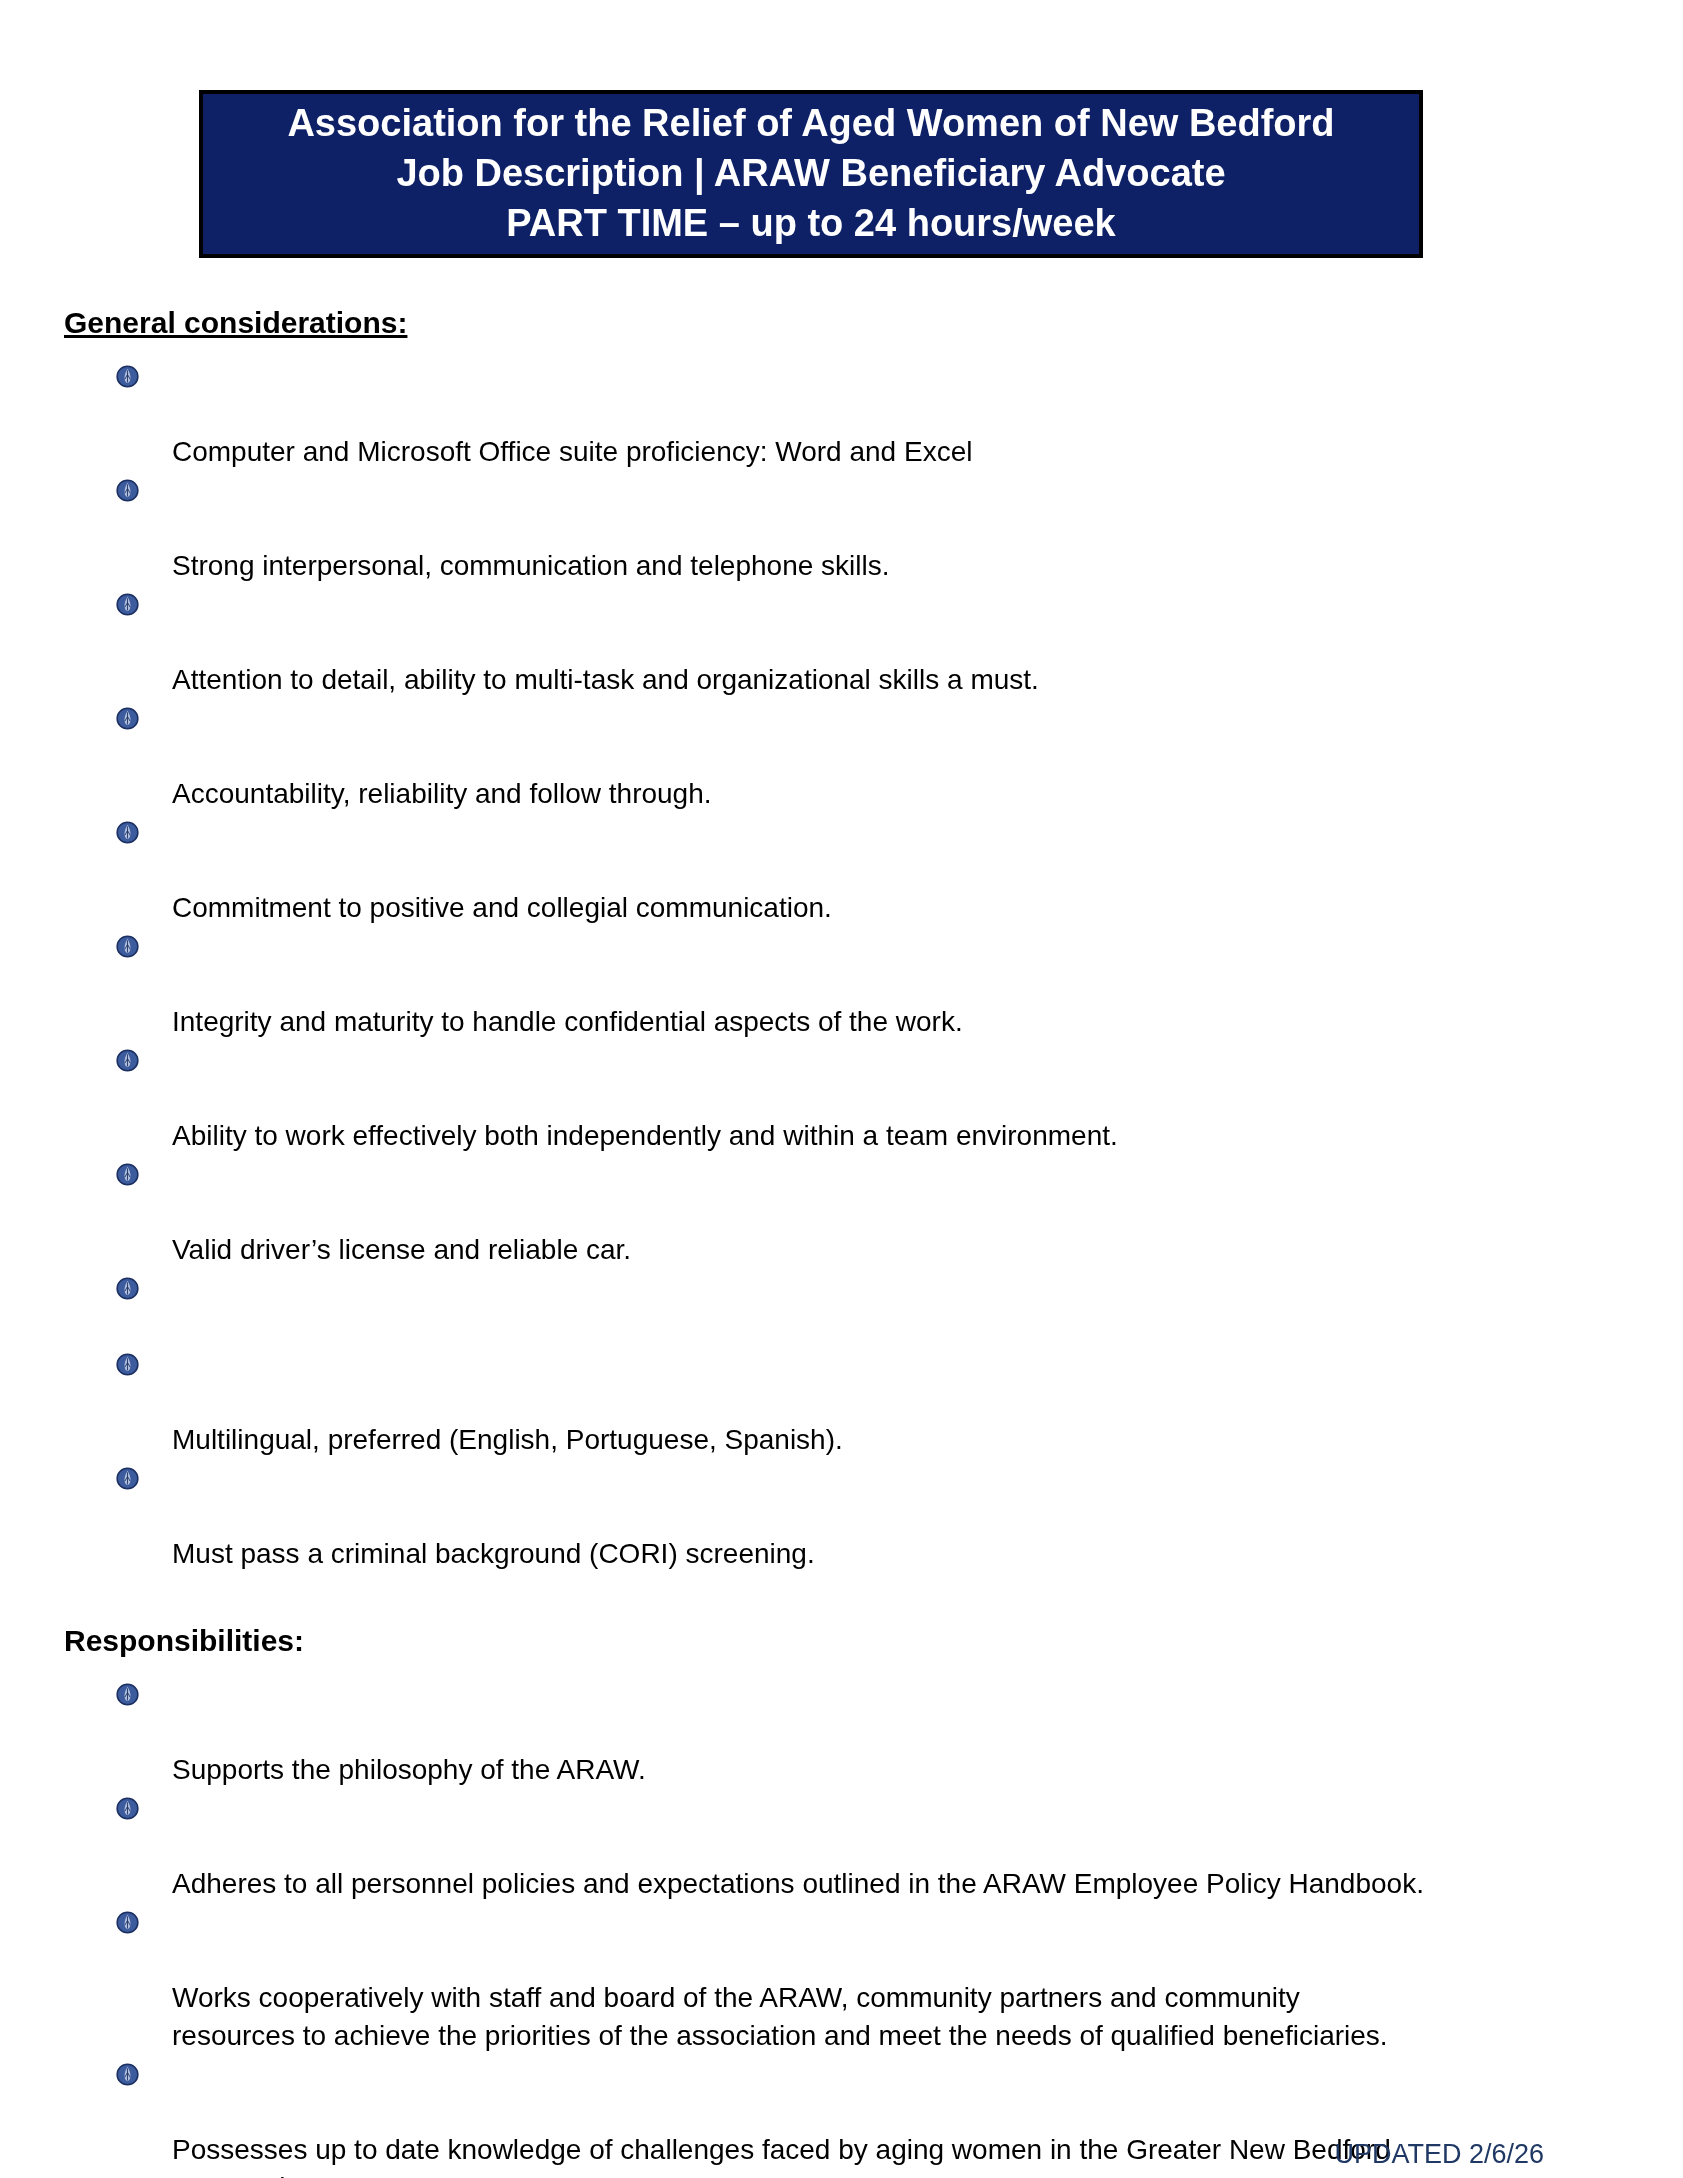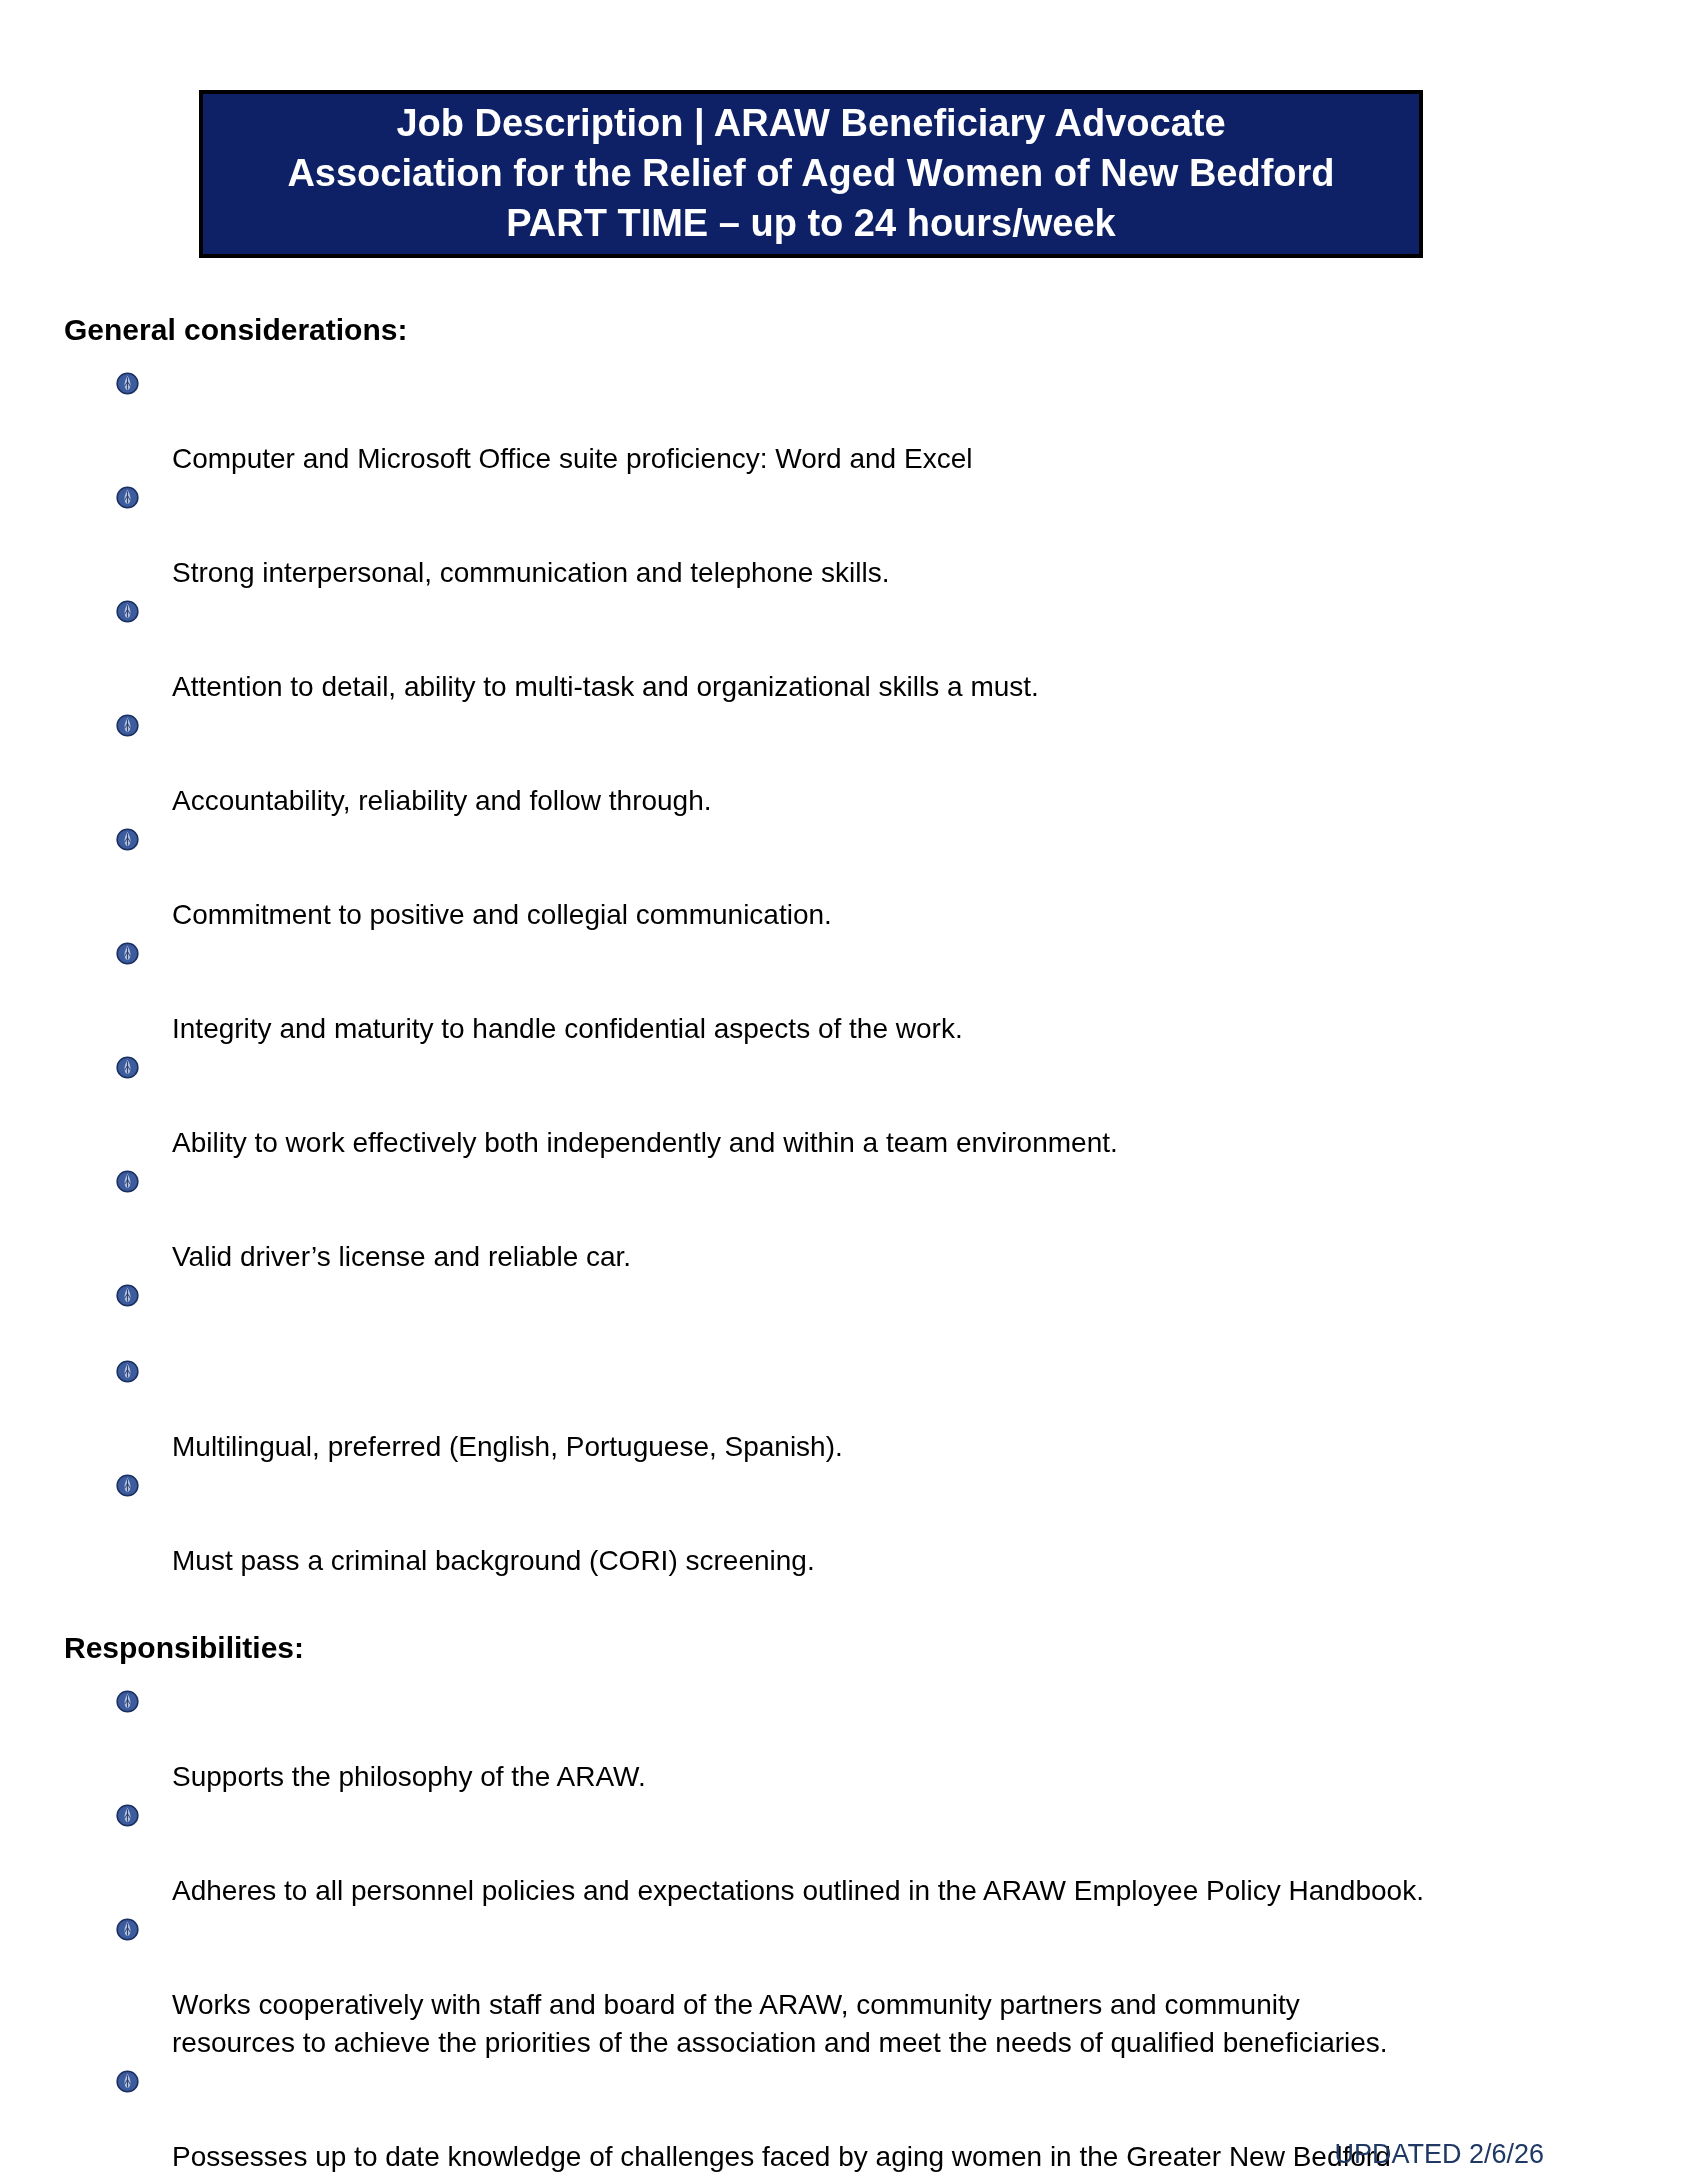--- a/index.html
+++ b/index.html
@@ -50,8 +50,8 @@
 <body>
 
 <div class="banner">
+  <div>Association for the Relief of Aged Women of New Bedford</div>
   <div>Job Description | ARAW Beneficiary Advocate</div>
-  <div>Association for the Relief of Aged Women of New Bedford</div>
   <div>PART TIME – up to 24 hours/week</div>
 </div>
 

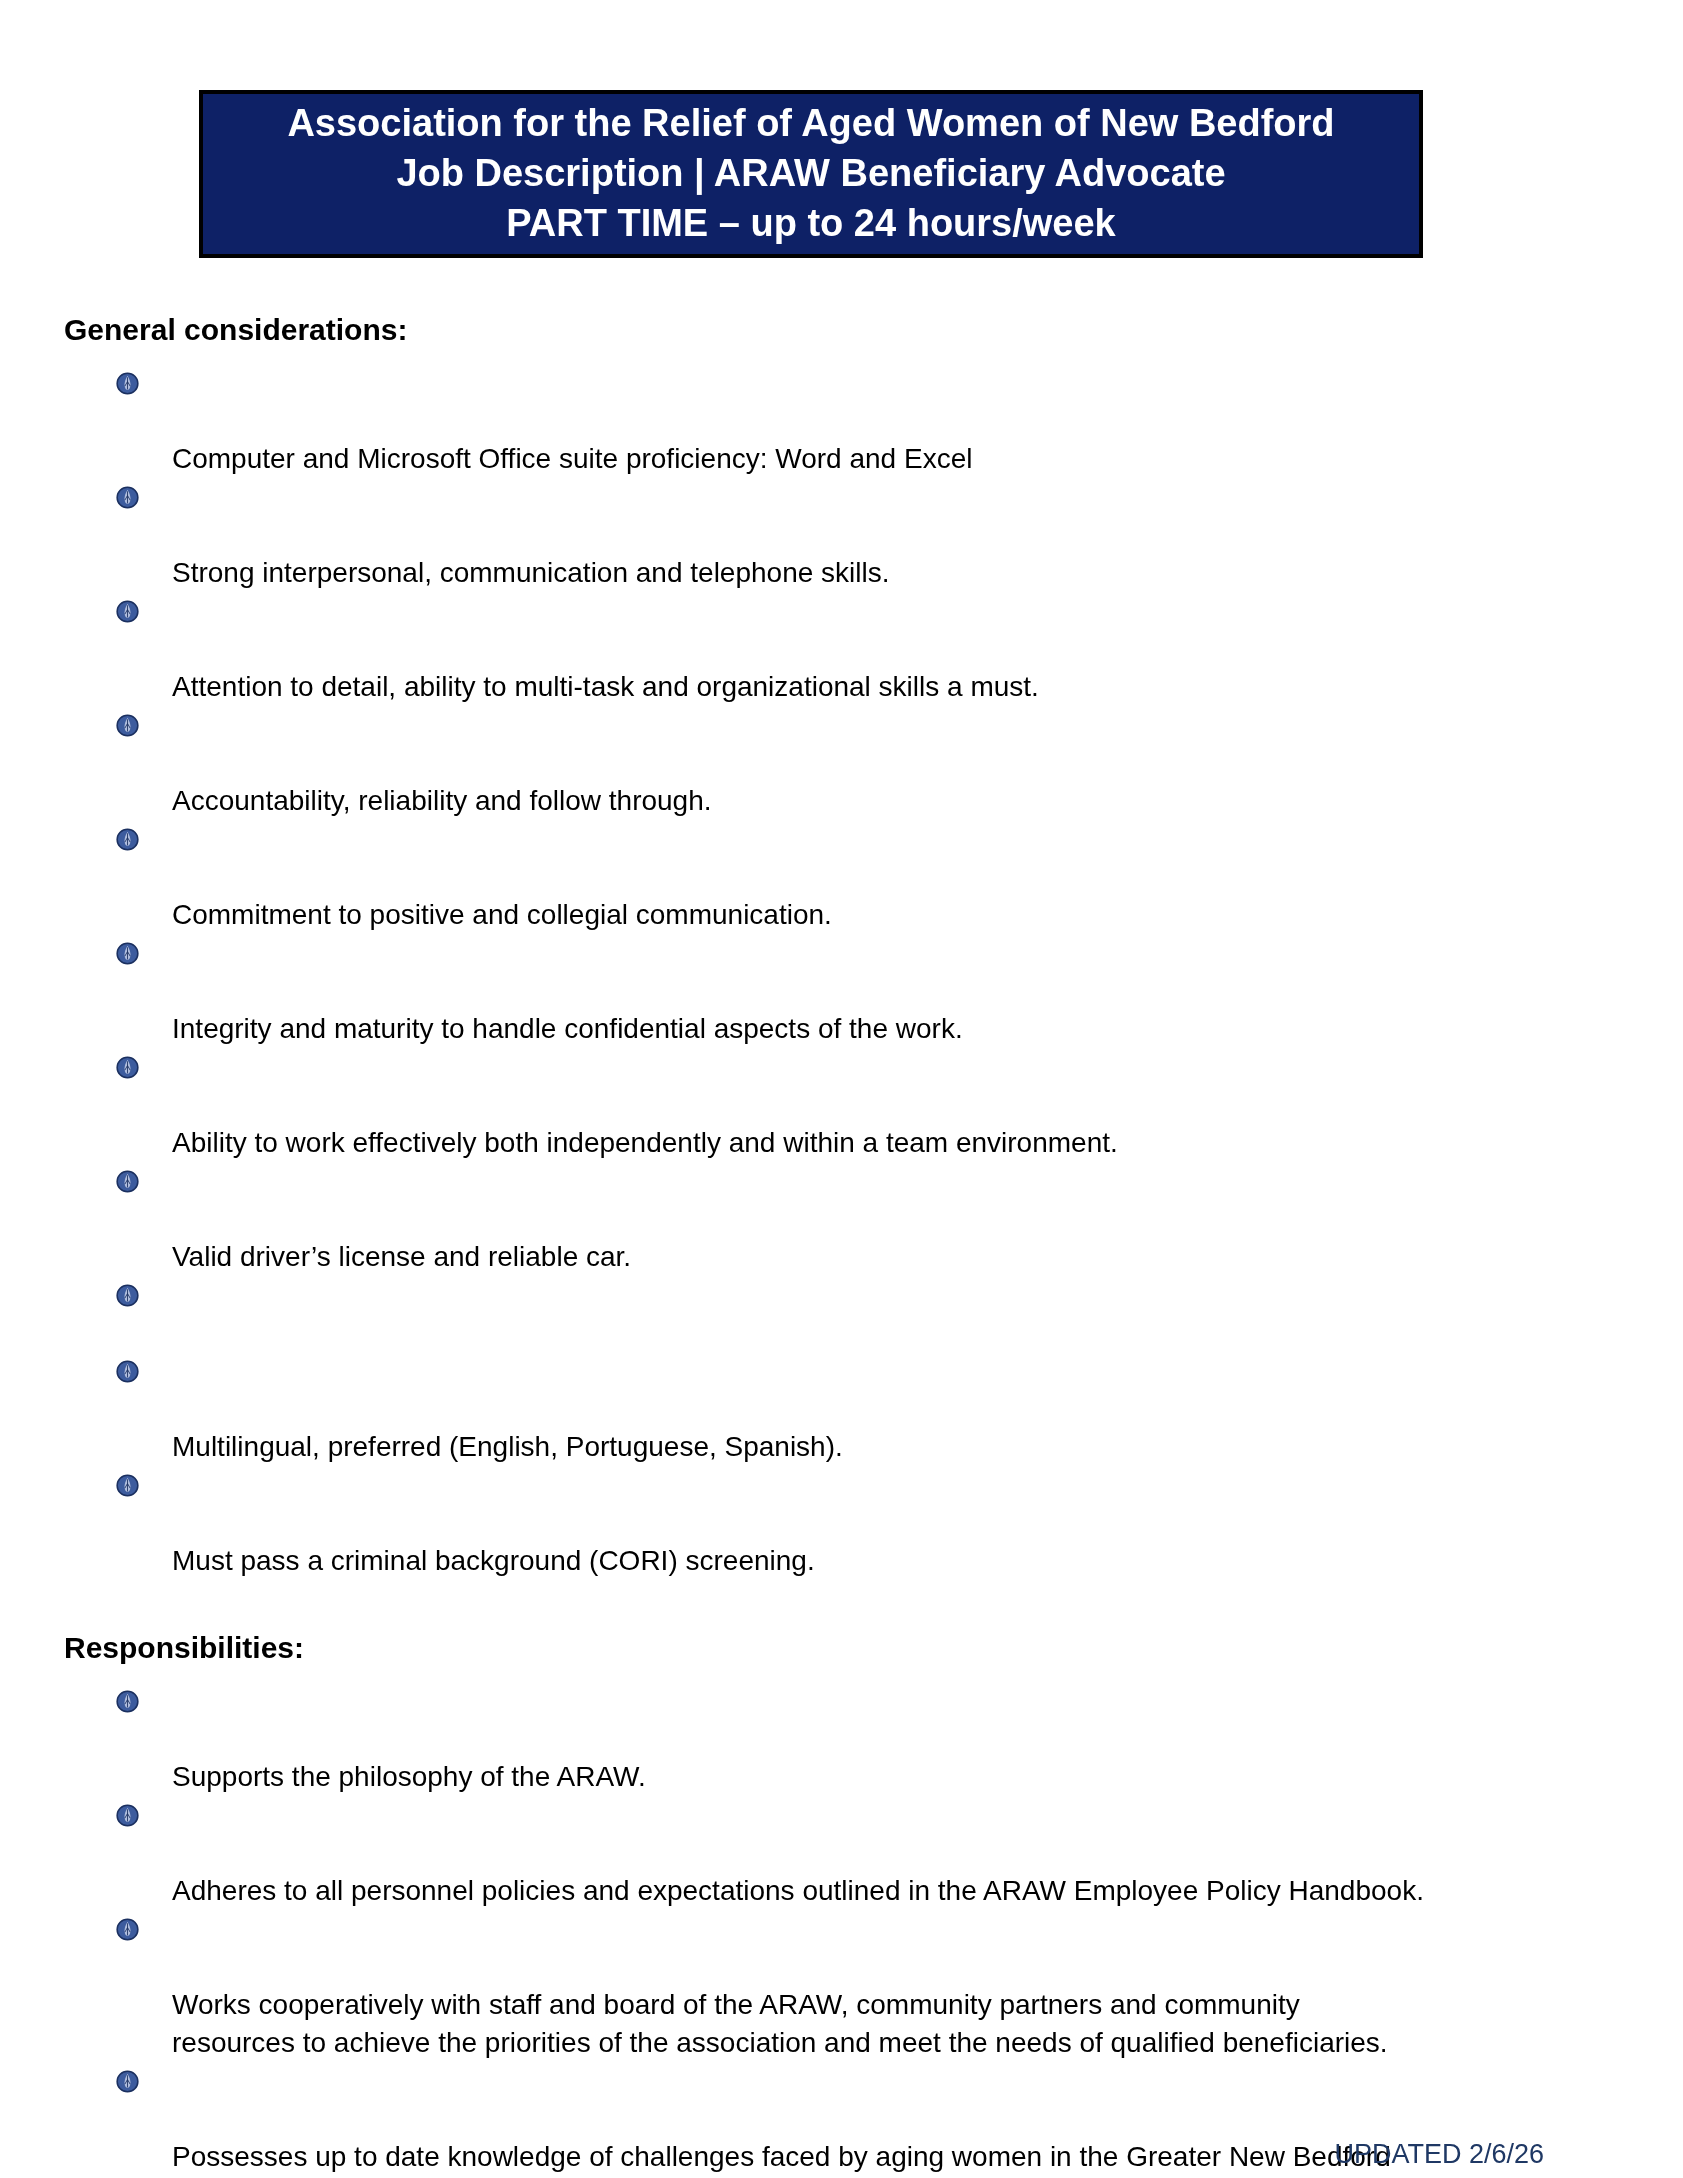--- a/index.html
+++ b/index.html
@@ -32,7 +32,7 @@
     font-size:30px;font-weight:bold;margin:50px 0 16px 0;line-height:36px;
     color:var(--body-text);
   }
-  .section:first-child .section-heading{margin-top:17px;}
+  .section:first-child .section-heading{margin-top:10px;text-decoration:underline;}
   ul.bullet-list{list-style:none;margin:0;padding:0 0 0 52px;}
   ul.bullet-list li{
     position:relative;padding-left:56px;font-size:28px;line-height:38px;

